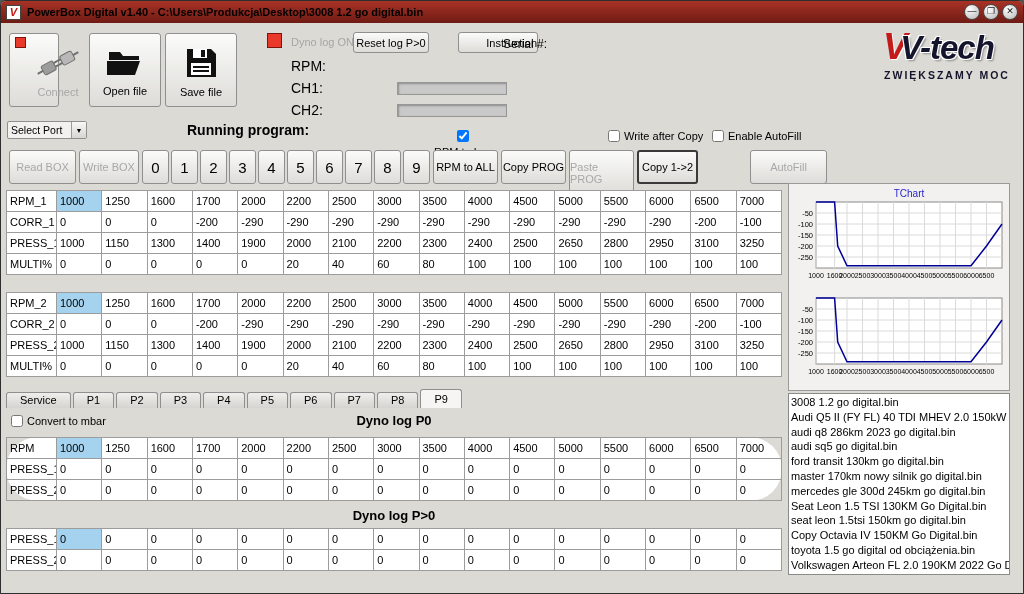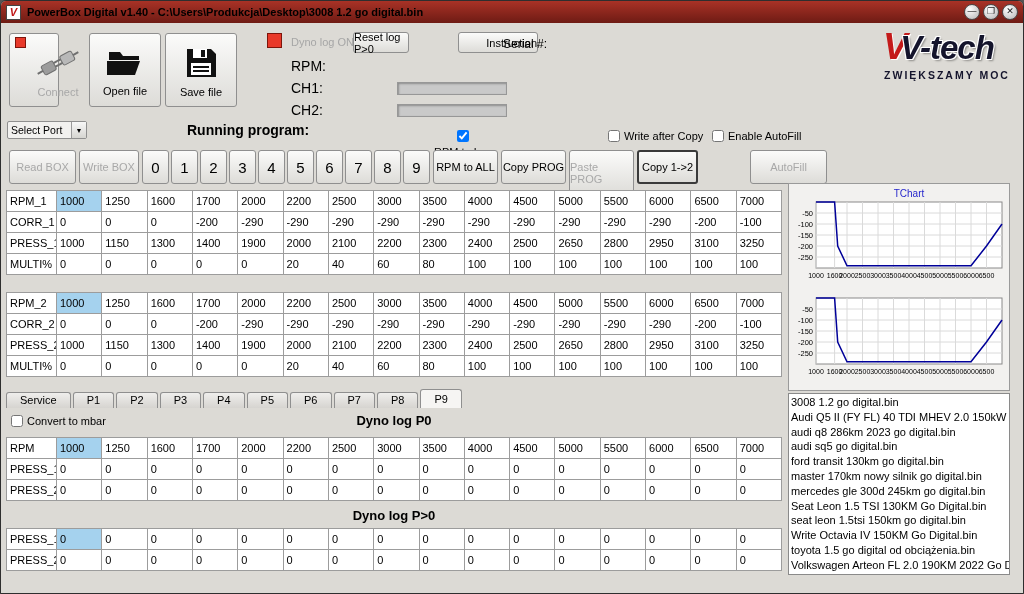--- a/index.html
+++ b/index.html
@@ -136,7 +136,7 @@
 
   <div class="red-ind" style="left:266px;top:32px;width:15px;height:15px;"></div>
   <div class="plain-label grey-label" style="left:290px;top:35px;">Dyno log ON</div>
-  <div class="btn" style="left:352px;top:31px;width:56px;height:21px;">
+  <div class="btn" style="left:352px;top:31px;width:76px;height:21px;">
       <span>Reset log P&gt;0</span>
     </div>
   <div class="btn" style="left:457px;top:31px;width:80px;height:21px;justify-content:flex-end;">

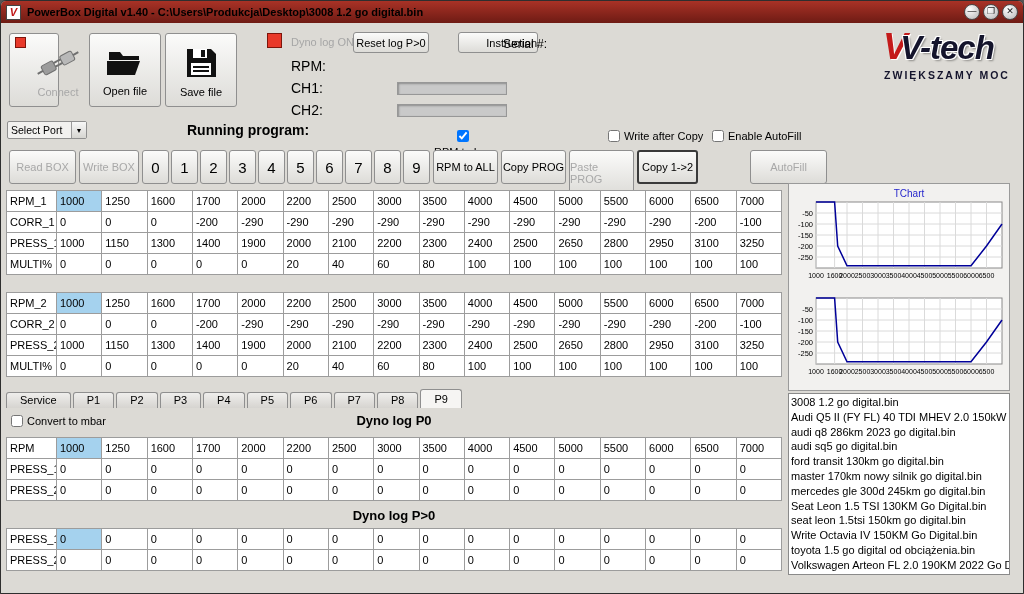--- a/index.html
+++ b/index.html
@@ -377,7 +377,7 @@
     <span>Convert to mbar</span>
   </label>
   <div class="dyno-title" style="top:412px;">Dyno log  P0</div>
-  <table class="grid-table" style="left:5px;top:436px;">
+  <table class="grid-table" style="left:5px;top:436px;border-radius:32px;">
     <tbody>
         <tr>
           <td class="rl">RPM</td>

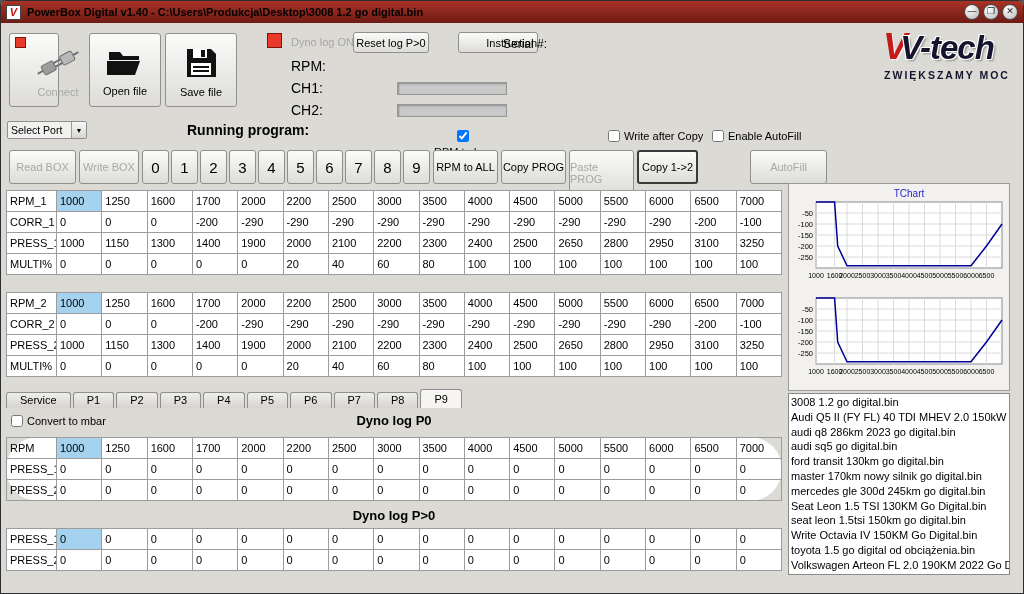--- a/index.html
+++ b/index.html
@@ -580,7 +580,7 @@
       <div class="file-item">mercedes gle 300d 245km go digital.bin</div>
       <div class="file-item">Seat Leon 1.5 TSI 130KM Go Digital.bin</div>
       <div class="file-item">seat leon 1.5tsi 150km go digital.bin</div>
-      <div class="file-item">Write Octavia IV 150KM Go Digital.bin</div>
+      <div class="file-item">Copy Octavia IV 150KM Go Digital.bin</div>
       <div class="file-item">toyota 1.5 go digital od obciążenia.bin</div>
       <div class="file-item">Volkswagen Arteon FL 2.0 190KM 2022 Go Digital Au...</div>
     </div>

